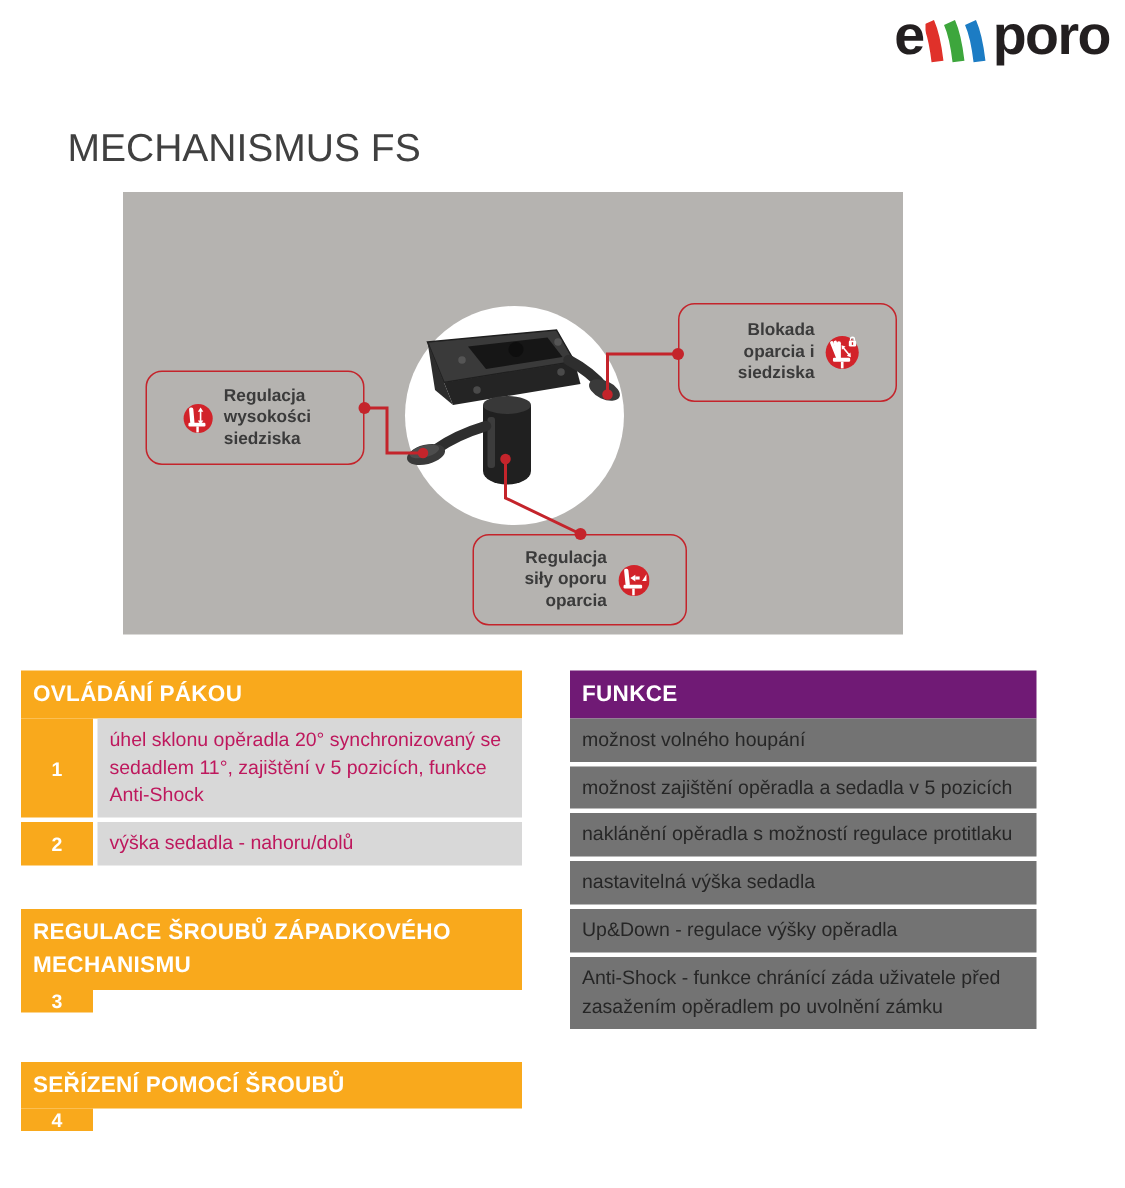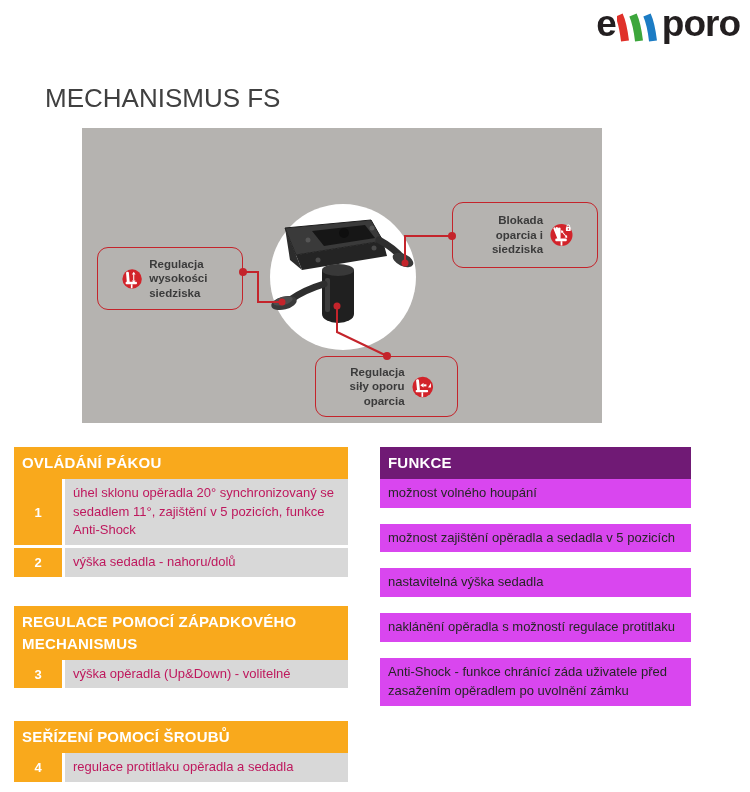--- a/index.html
+++ b/index.html
@@ -42,7 +42,7 @@
     font-size:13px;display:flex;align-items:center;justify-content:center;margin-right:3px;
   }
   .txt-cell{flex:1;background:#d8d8d8;padding:5px 8px;font-size:13px;line-height:1.45;color:#be185d;}
-  .fn-row{background:#d946ef;padding:5px 8px;font-size:13px;line-height:1.45;color:#262626;margin-bottom:16px;}
+  .fn-row{background:#737373;padding:5px 8px;font-size:13px;line-height:1.45;color:#262626;margin-bottom:3px;}
   .tbl-gap1{height:26px;}
   .tbl-gap2{height:30px;}
 </style>

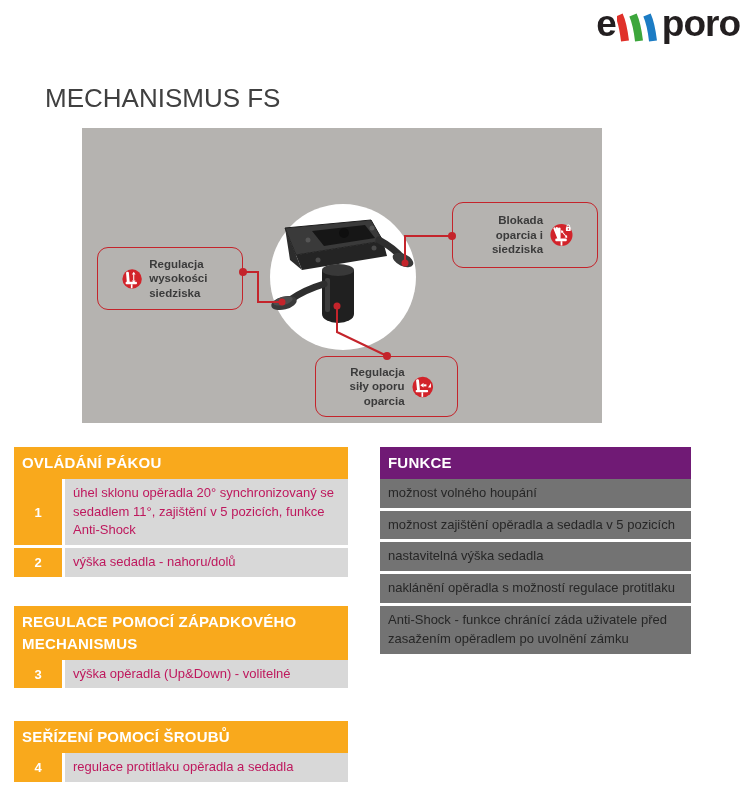--- a/index.html
+++ b/index.html
@@ -185,8 +185,8 @@
   <div class="tbl-header hdr-blue">FUNKCE</div>
   <div class="fn-row">možnost volného houpání</div>
   <div class="fn-row">možnost zajištění opěradla a sedadla v 5 pozicích</div>
+  <div class="fn-row">naklánění opěradla s možností regulace protitlaku</div>
   <div class="fn-row">nastavitelná výška sedadla</div>
-  <div class="fn-row">naklánění opěradla s možností regulace protitlaku</div>
   <div class="fn-row">Anti-Shock - funkce chránící záda uživatele před zasažením opěradlem po uvolnění zámku</div>
 </div>
 

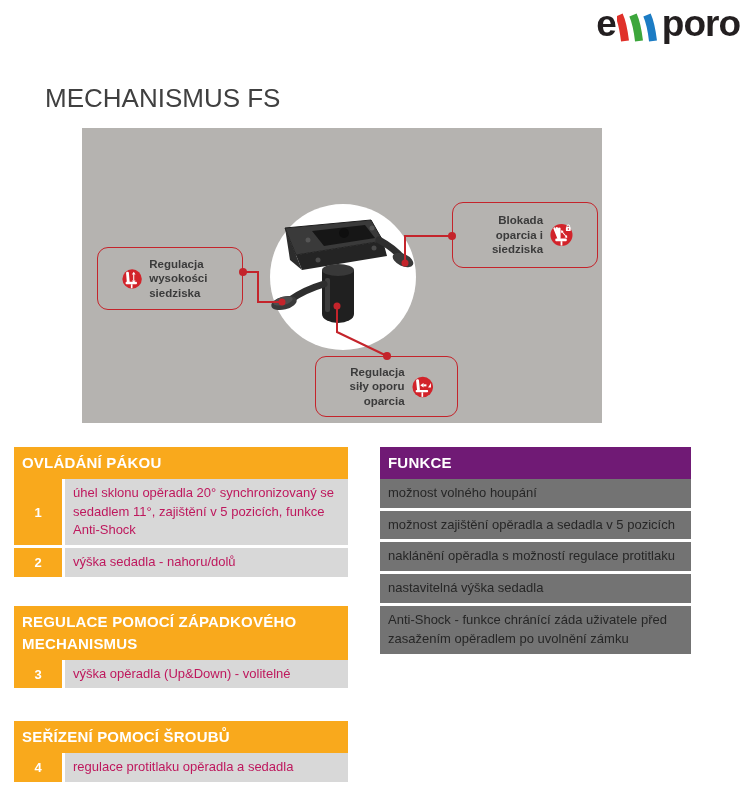--- a/index.html
+++ b/index.html
@@ -166,7 +166,7 @@
 
   <div class="tbl-gap1"></div>
 
-  <div class="tbl-header hdr-yellow">REGULACE POMOCÍ ZÁPADKOVÉHO MECHANISMUS</div>
+  <div class="tbl-header hdr-yellow">REGULACE ŠROUBŮ ZÁPADKOVÉHO MECHANISMU</div>
   <div class="num-row">
     <div class="num-cell">3</div>
     <div class="txt-cell">výška opěradla (Up&amp;Down) - volitelné</div>

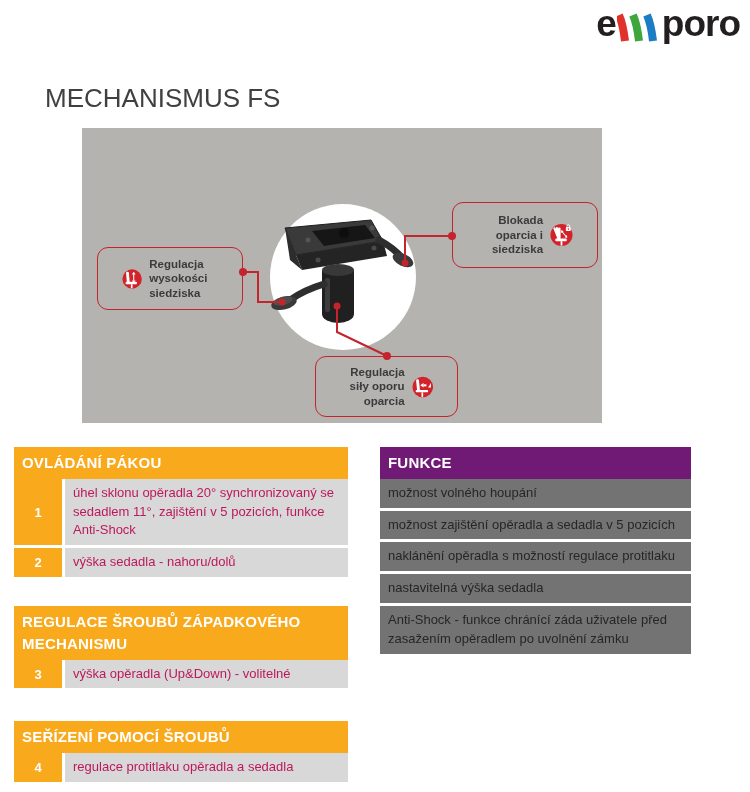--- a/index.html
+++ b/index.html
@@ -187,6 +187,7 @@
   <div class="fn-row">možnost zajištění opěradla a sedadla v 5 pozicích</div>
   <div class="fn-row">naklánění opěradla s možností regulace protitlaku</div>
   <div class="fn-row">nastavitelná výška sedadla</div>
+  <div class="fn-row">Up&amp;Down - regulace výšky opěradla</div>
   <div class="fn-row">Anti-Shock - funkce chránící záda uživatele před zasažením opěradlem po uvolnění zámku</div>
 </div>
 

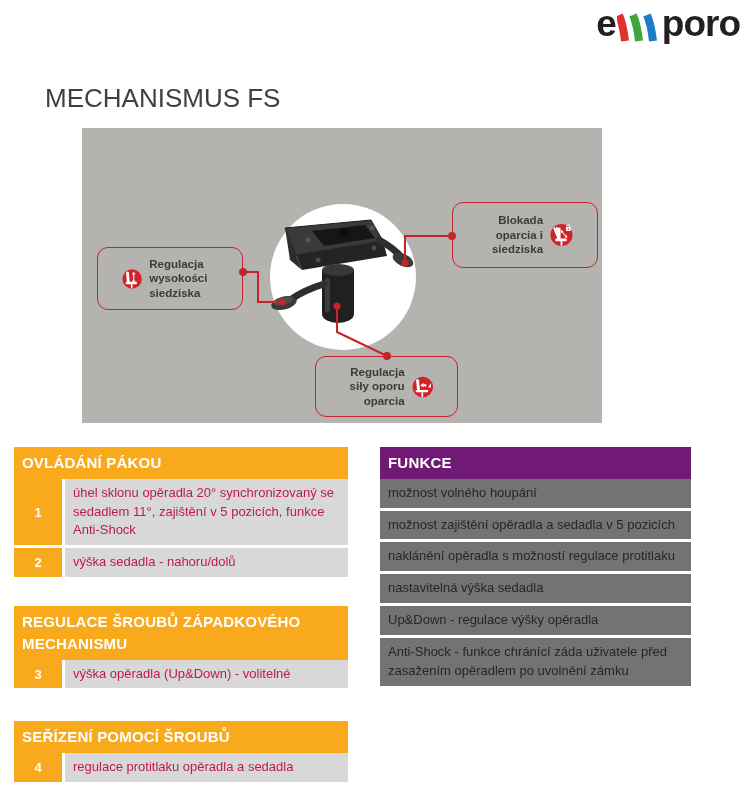--- a/index.html
+++ b/index.html
@@ -169,7 +169,6 @@
   <div class="tbl-header hdr-yellow">REGULACE ŠROUBŮ ZÁPADKOVÉHO MECHANISMU</div>
   <div class="num-row">
     <div class="num-cell">3</div>
-    <div class="txt-cell">výška opěradla (Up&amp;Down) - volitelné</div>
   </div>
 
   <div class="tbl-gap2"></div>

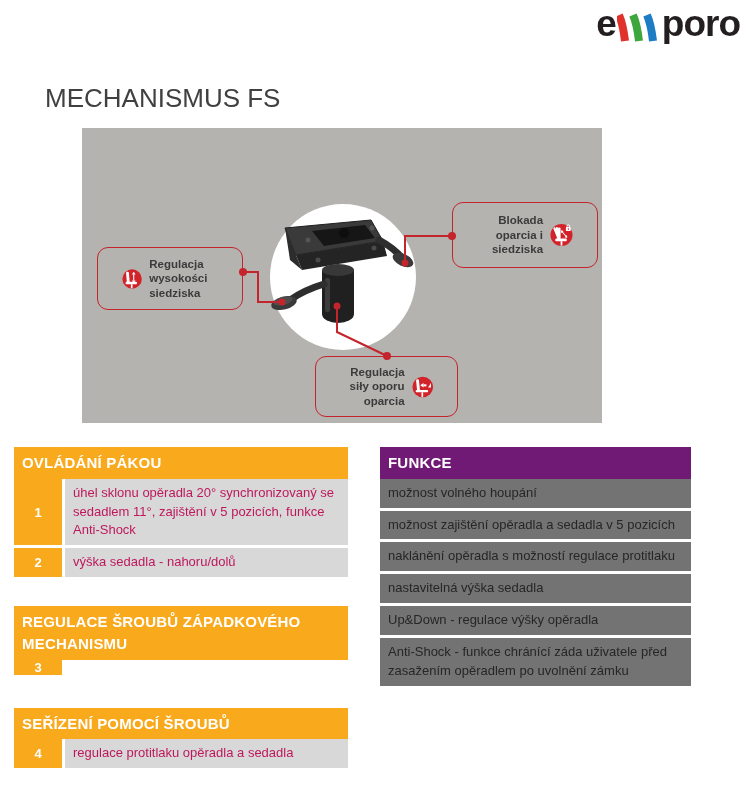--- a/index.html
+++ b/index.html
@@ -176,7 +176,6 @@
   <div class="tbl-header hdr-yellow">SEŘÍZENÍ POMOCÍ ŠROUBŮ</div>
   <div class="num-row">
     <div class="num-cell">4</div>
-    <div class="txt-cell">regulace protitlaku opěradla a sedadla</div>
   </div>
 </div>
 

